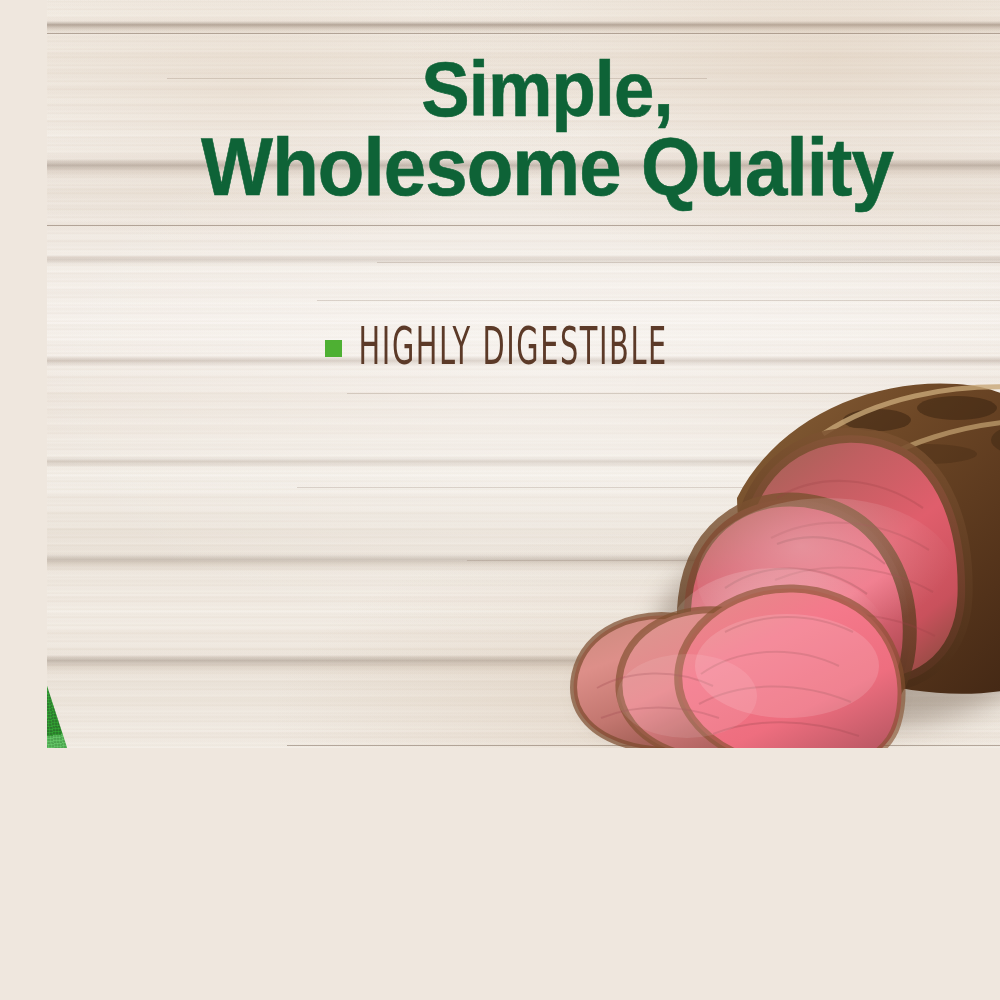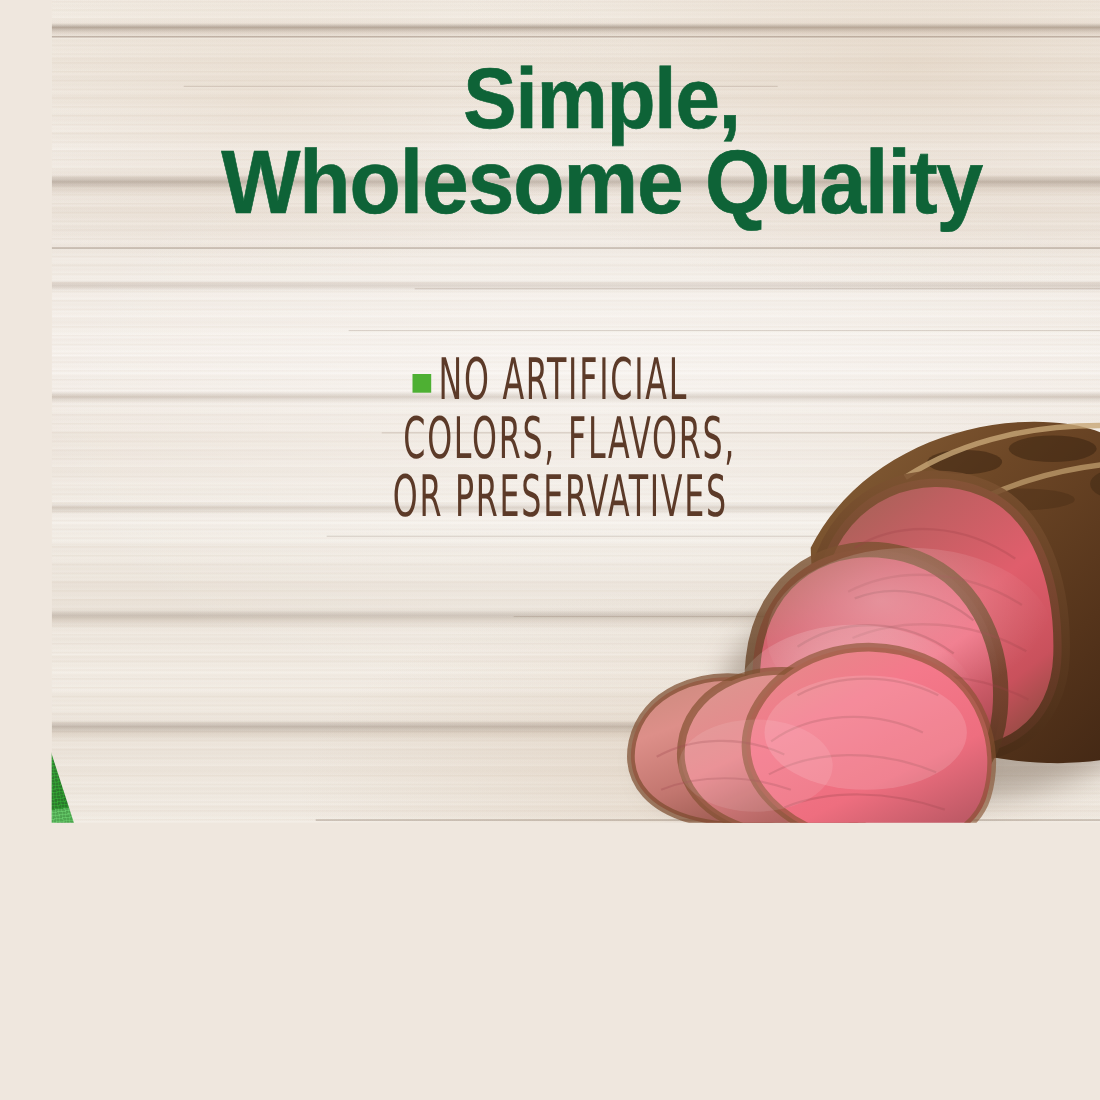--- a/index.html
+++ b/index.html
@@ -365,6 +365,12 @@
 
   <div class="bullets">
 
+    <div class="bullet-row r1">
+      <span class="bullet-sq b1"></span>
+      <div class="btext">
+        <span class="ln">HIGHLY DIGESTIBLE</span>
+      </div>
+    </div>
 
 
     <div class="bullet-row r3">

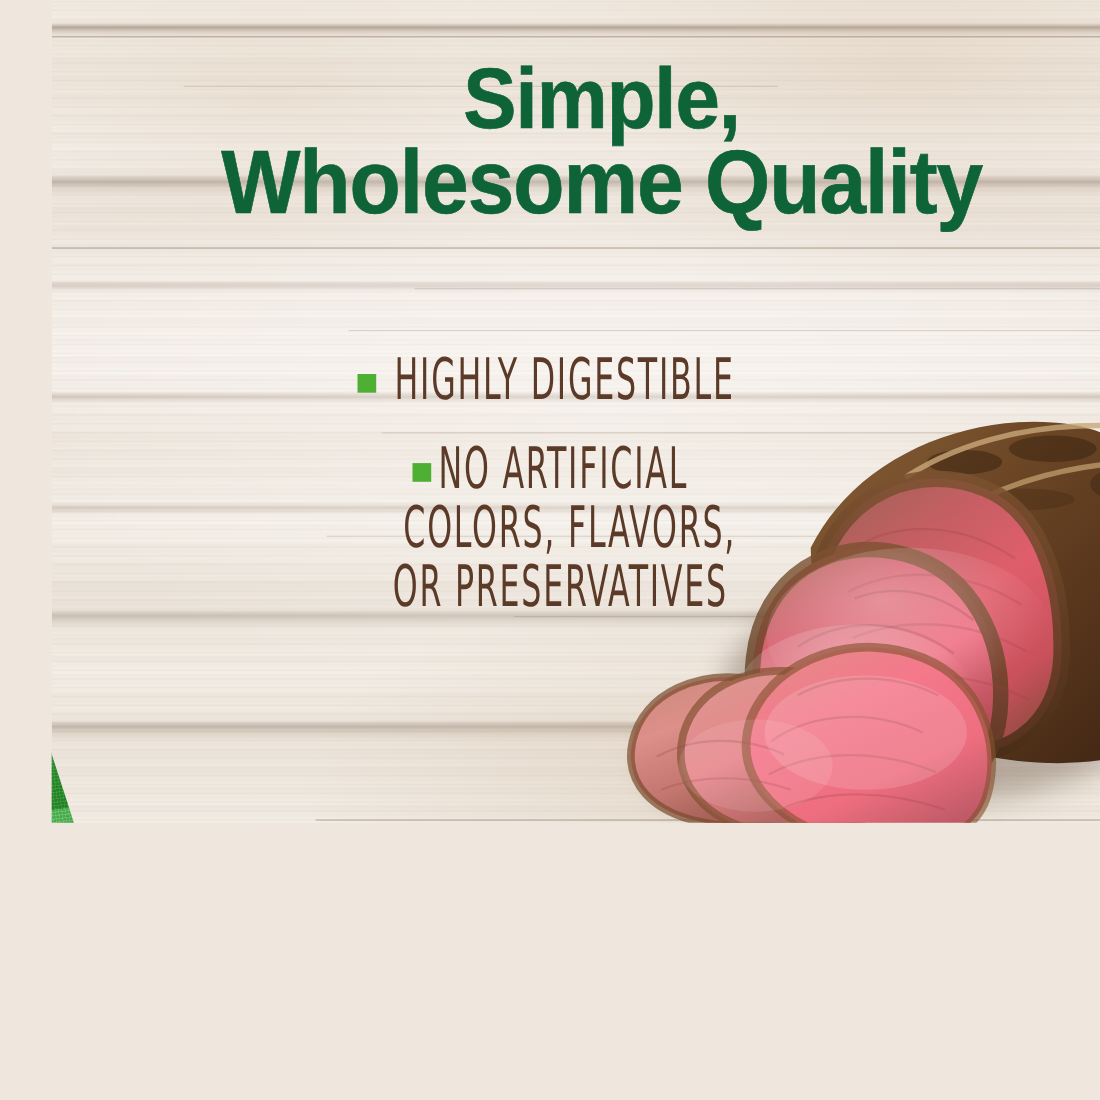--- a/index.html
+++ b/index.html
@@ -373,14 +373,6 @@
     </div>
 
 
-    <div class="bullet-row r3">
-      <span class="bullet-sq b3"></span>
-      <div class="btext">
-        <span class="ln">NO ARTIFICIAL</span>
-        <span class="ln">COLORS, FLAVORS,</span>
-        <span class="ln">OR PRESERVATIVES</span>
-      </div>
-    </div>
 
   </div>
 

